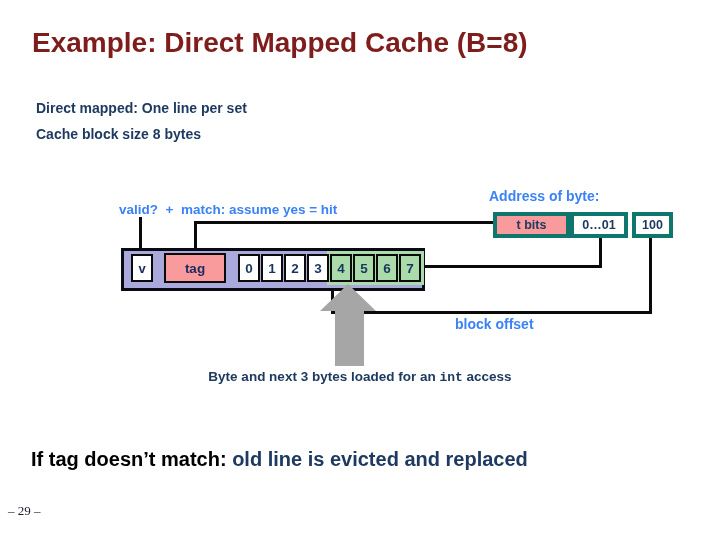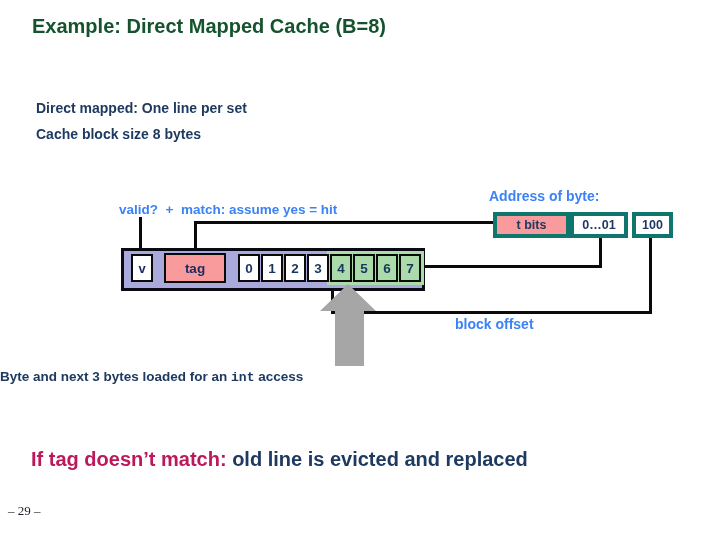--- a/index.html
+++ b/index.html
@@ -6,8 +6,8 @@
   .slide{position:relative;width:720px;height:540px;background:#ffffff;
          font-family:"Liberation Sans",sans-serif;overflow:hidden;}
 
-  .title{position:absolute;left:32px;top:15px;margin:0;font-size:20px;
-         font-weight:bold;color:#14532d;white-space:nowrap;}
+  .title{position:absolute;left:32px;top:27px;margin:0;font-size:28px;
+         font-weight:bold;color:#7f1d1d;white-space:nowrap;}
 
   .subtitle{position:absolute;left:36px;top:95px;font-size:14px;font-weight:bold;
             color:#1E3A60;line-height:26px;}

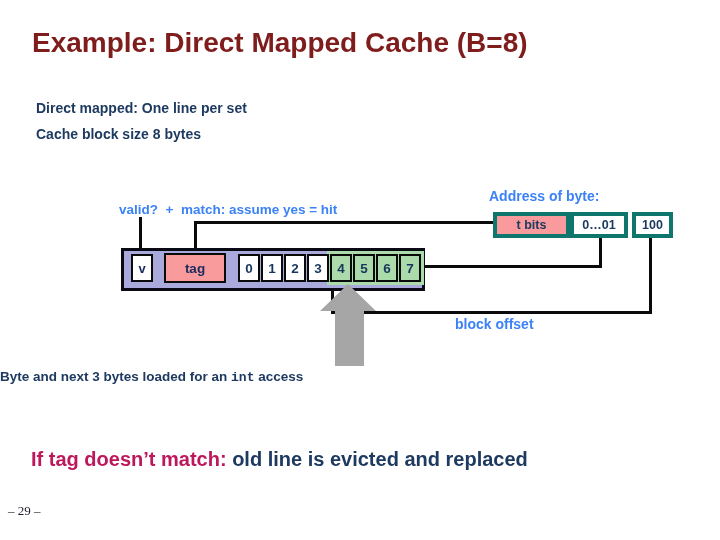--- a/index.html
+++ b/index.html
@@ -54,7 +54,7 @@
   .arrow-shaft{position:absolute;left:335px;top:310px;width:29px;height:56px;
                background:#A6A6A6;z-index:5;}
 
-  .byte-note{position:absolute;left:0;top:369px;width:720px;text-align:left;
+  .byte-note{position:absolute;left:0;top:369px;width:720px;text-align:center;
              font-size:13.5px;font-weight:bold;color:#1E3A60;}
   .byte-note .code{font-family:"Liberation Mono",monospace;font-size:13px;}
 

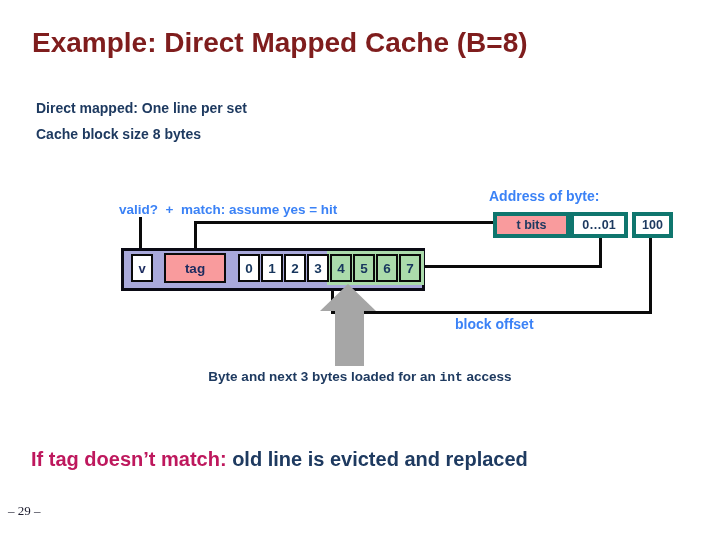--- a/index.html
+++ b/index.html
@@ -59,7 +59,7 @@
   .byte-note .code{font-family:"Liberation Mono",monospace;font-size:13px;}
 
   .conclusion{position:absolute;left:31px;top:448px;font-size:20px;font-weight:bold;white-space:nowrap;}
-  .conclusion .red{color:#be185d;}
+  .conclusion .red{color:#000000;}
   .conclusion .navy{color:#1E3A60;}
 
   .page-num{position:absolute;left:8px;top:503px;font-family:"Liberation Serif",serif;

